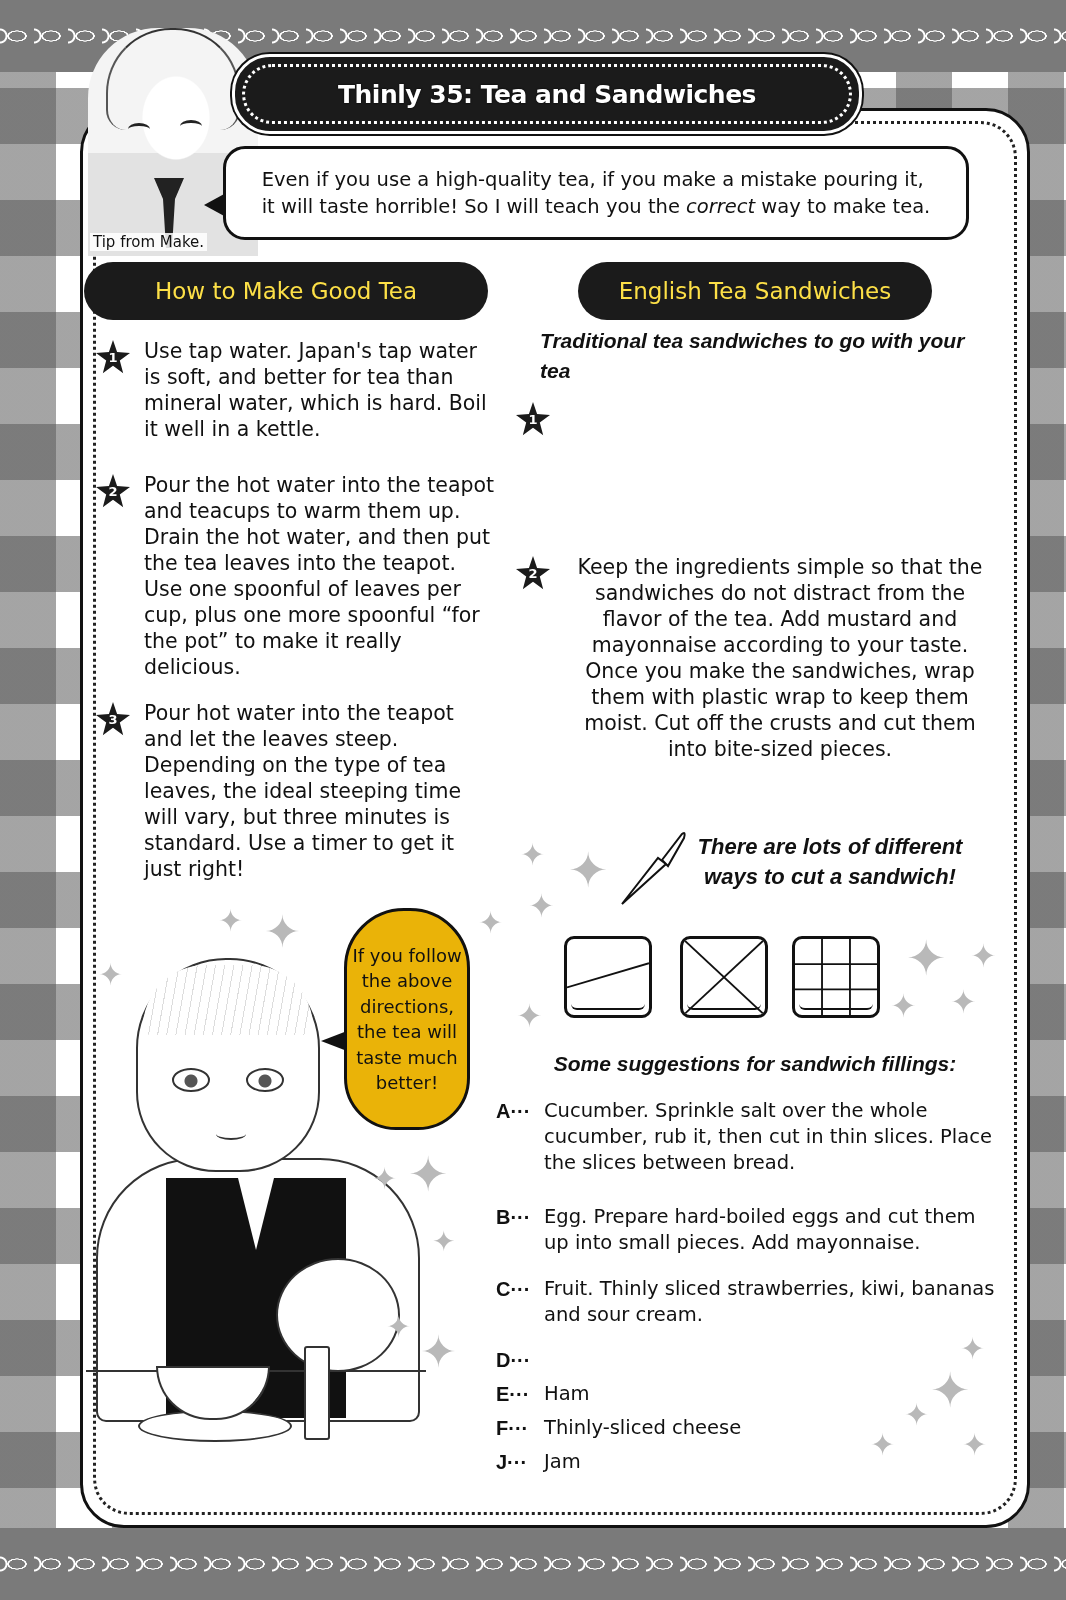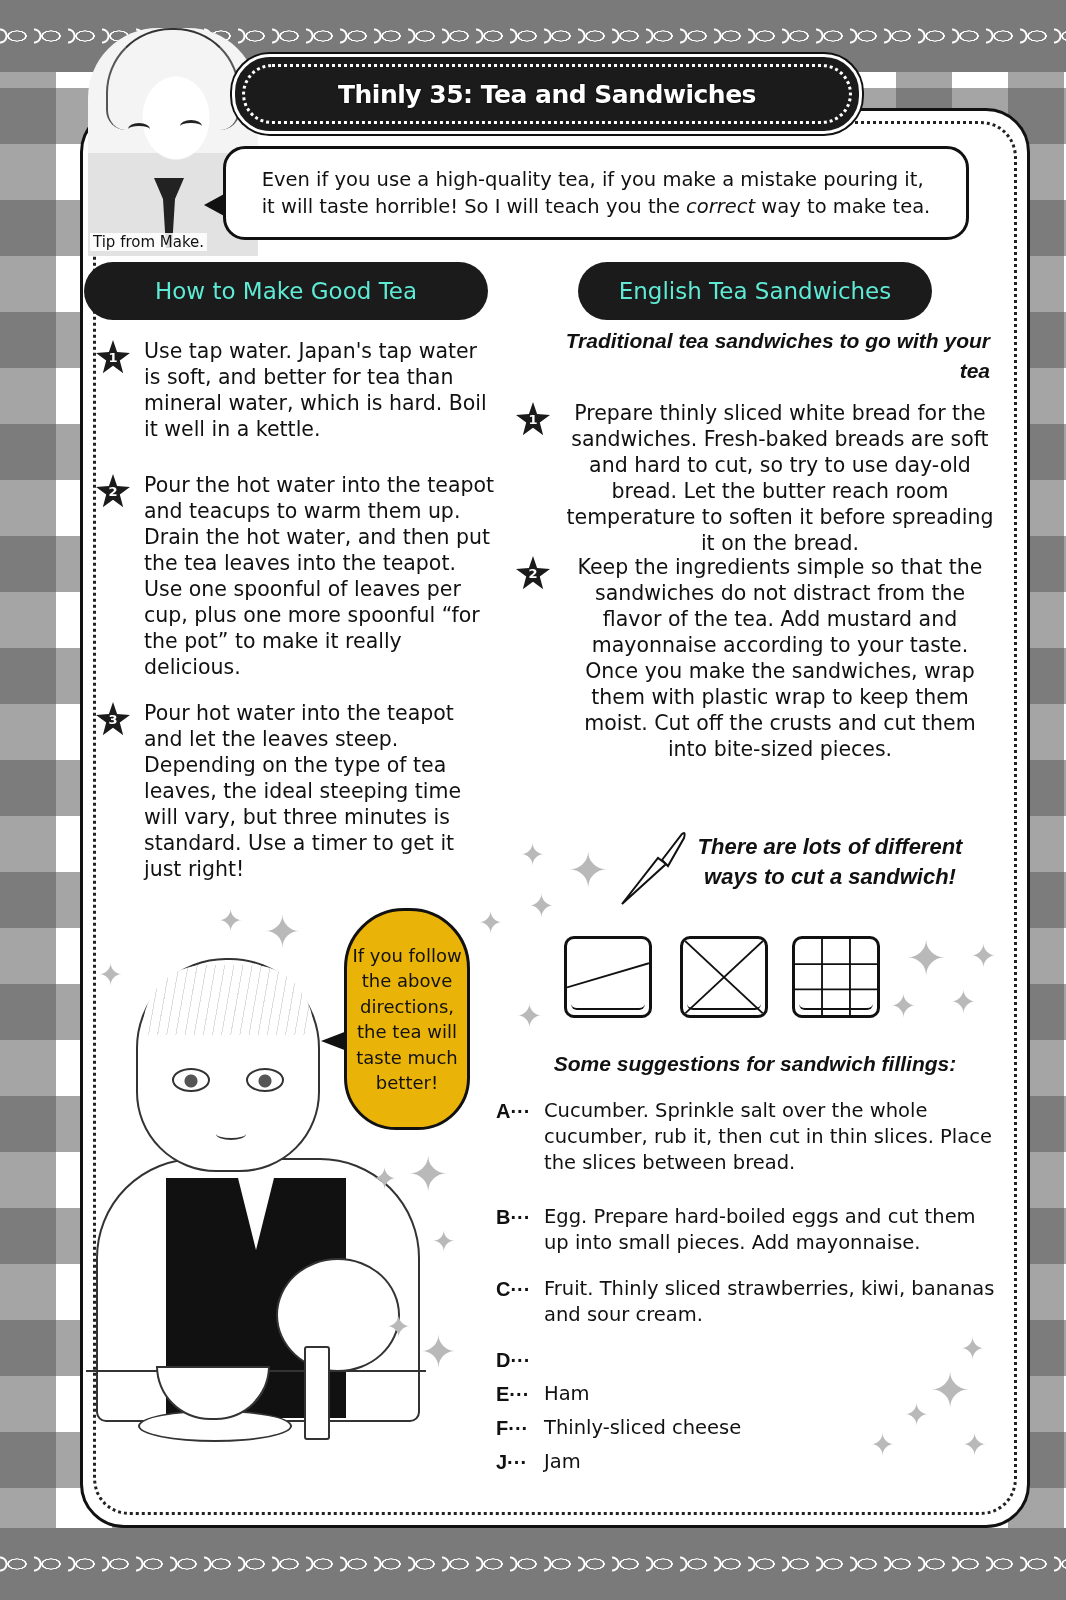--- a/index.html
+++ b/index.html
@@ -79,7 +79,7 @@
   .sec-pill {
     position: absolute; height: 58px; background: #1b1b1b; border-radius: 30px;
     display: flex; align-items: center; justify-content: center;
-    color: #5eead4; font-size: 23px; font-family: "DejaVu Sans", sans-serif;
+    color: #fde047; font-size: 23px; font-family: "DejaVu Sans", sans-serif;
   }
   .step {
     position: absolute; display: flex; align-items: flex-start;

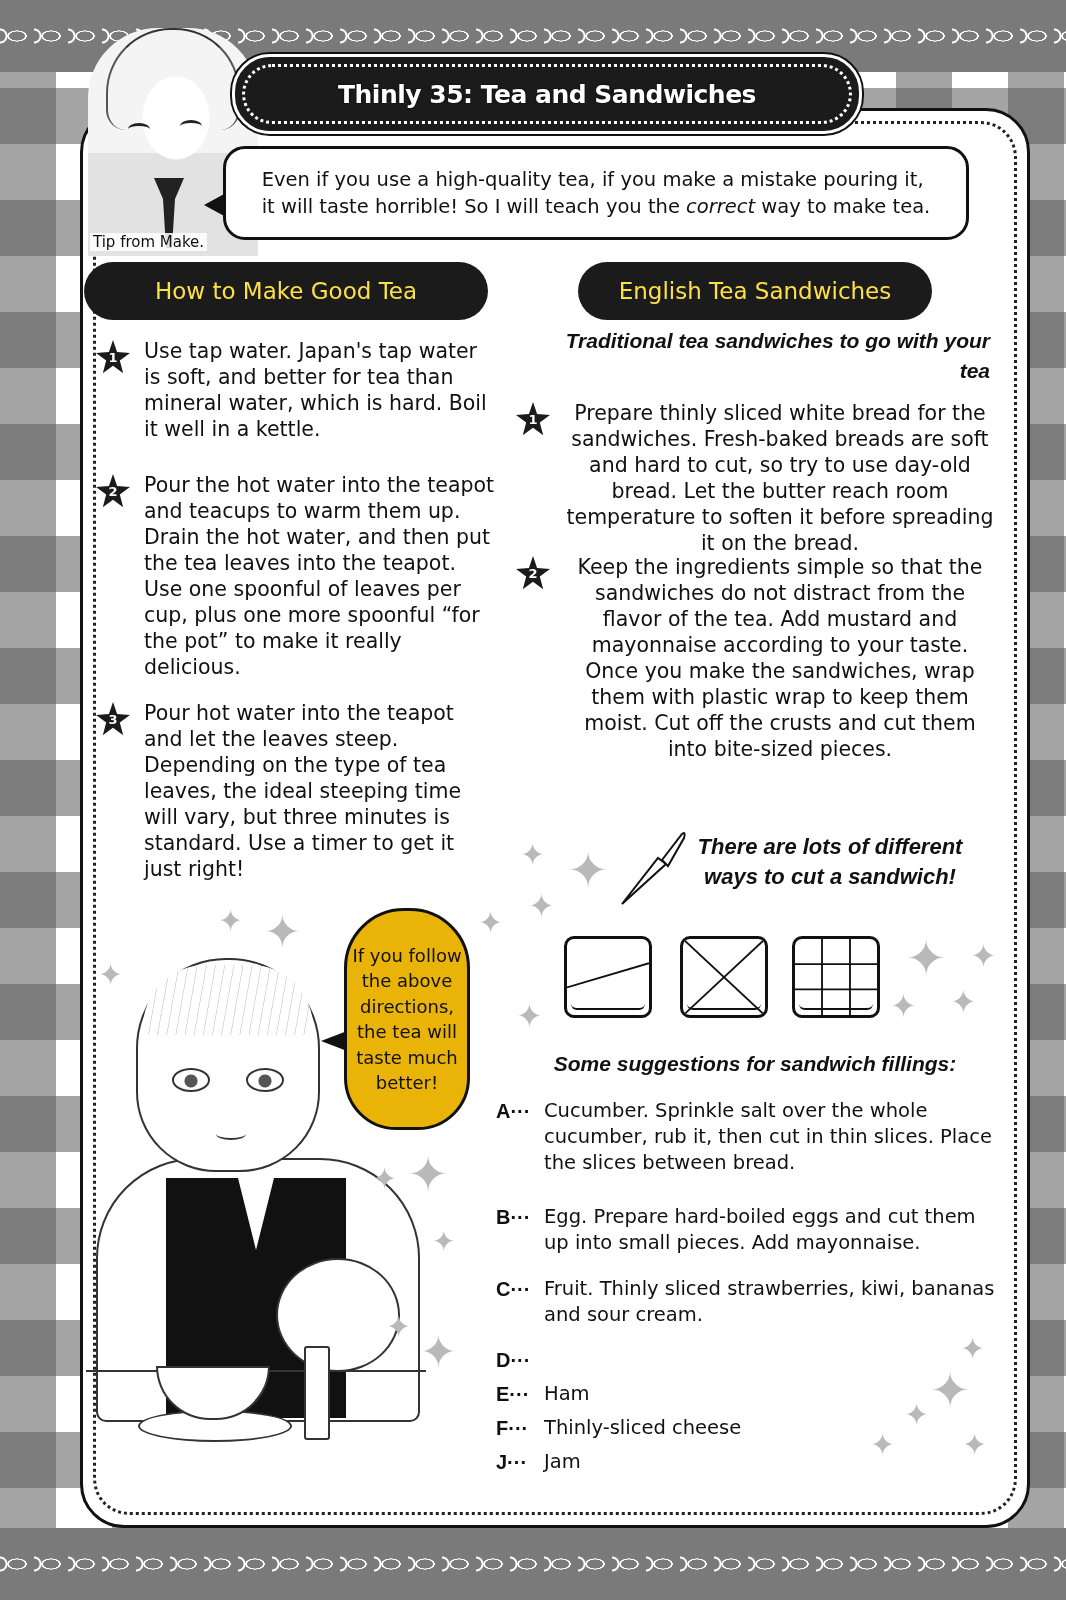--- a/index.html
+++ b/index.html
@@ -93,7 +93,7 @@
   .step-text { font-size: 20.5px; line-height: 26px; color: #111; }
   .right-step .step-text { text-align: center; }
   .subtitle {
-    position: absolute; left: 540px; top: 326px; width: 450px; text-align: right;
+    position: absolute; left: 540px; top: 326px; width: 450px; text-align: left;
     font-family: "Liberation Sans", sans-serif; font-weight: bold; font-style: italic; font-size: 21px; line-height: 30px;
   }
   .sparkle {

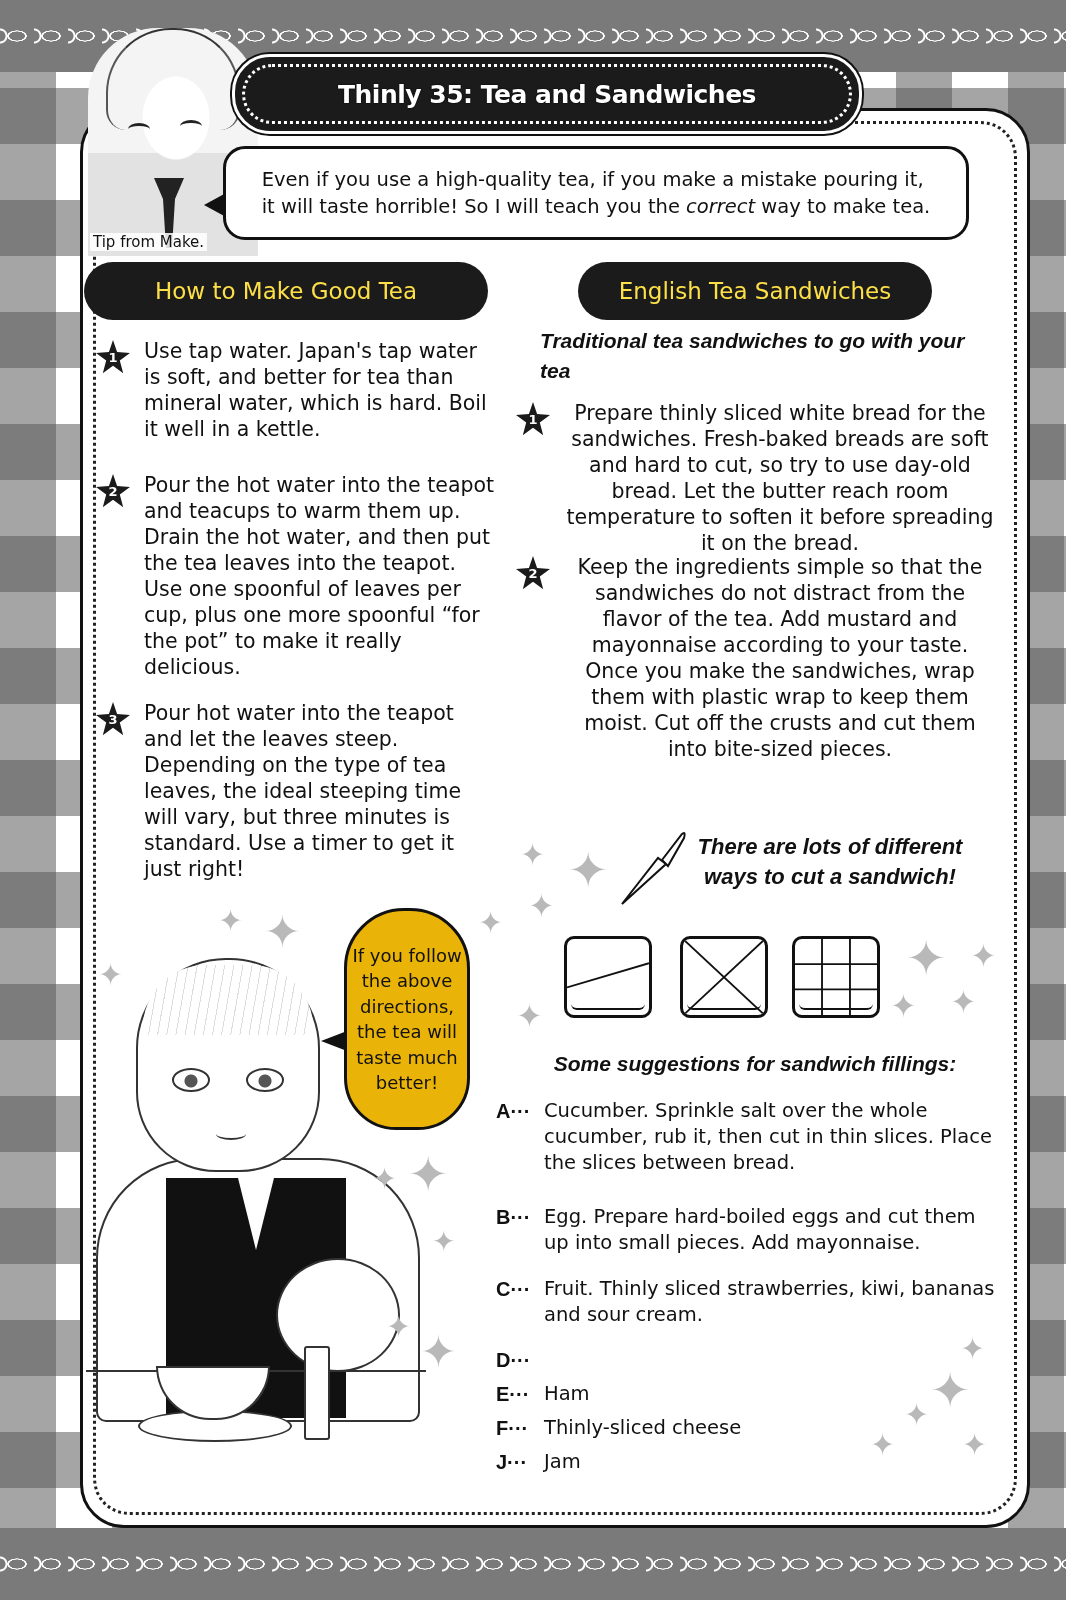--- a/index.html
+++ b/index.html
@@ -244,7 +244,6 @@
 
 <div class="step right-step" style="left:516px;top:400px;width:480px;">
   <div class="star">1</div>
-  <div class="step-text">Prepare thinly sliced white bread for the sandwiches. Fresh-baked breads are soft and hard to cut, so try to use day-old bread. Let the butter reach room temperature to soften it before spreading it on the bread.</div>
 </div>
 <div class="step right-step" style="left:516px;top:554px;width:480px;">
   <div class="star">2</div>

